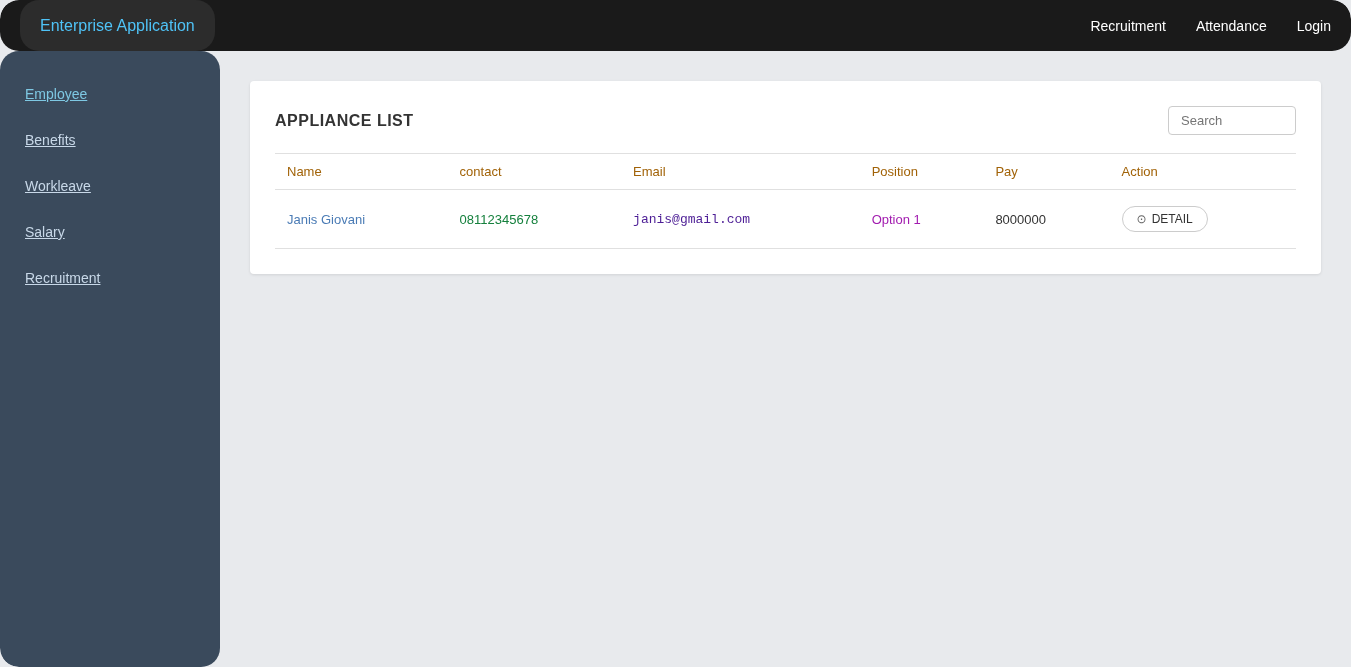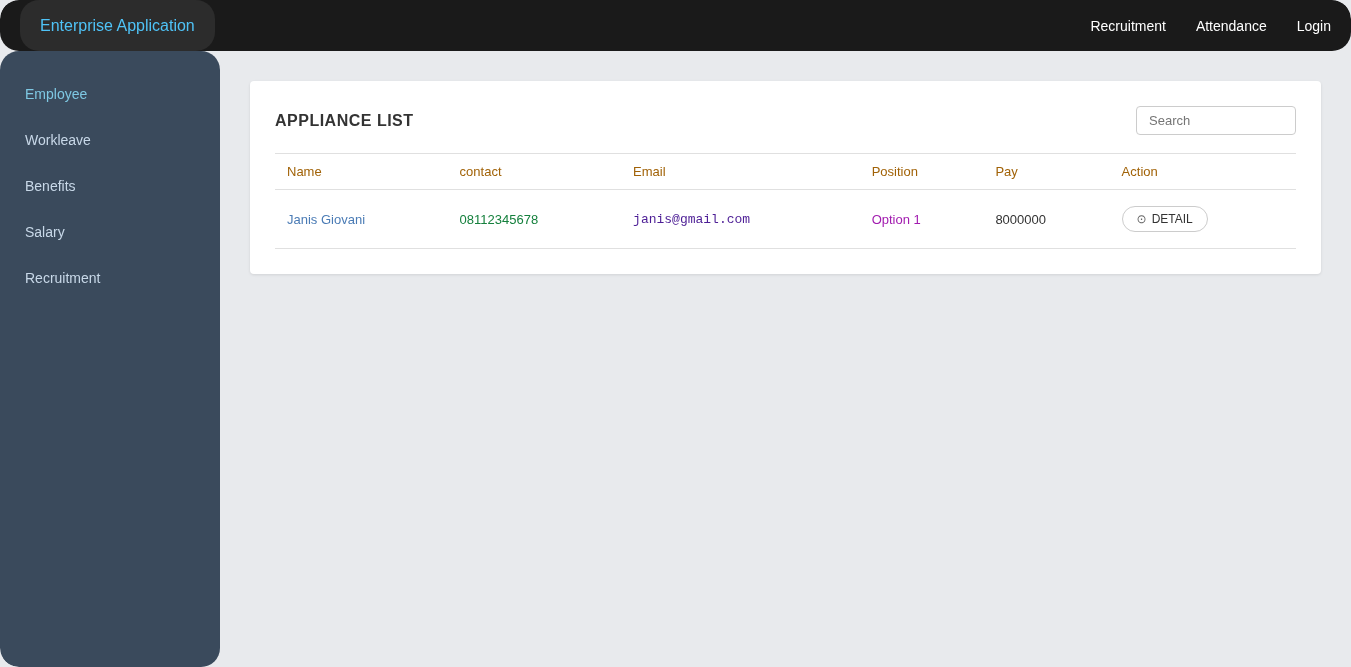--- a/index.html
+++ b/index.html
@@ -68,6 +68,7 @@
       color: #c8d8e8;
       font-size: 14px;
       cursor: pointer;
+      text-decoration: underline;
     }
 
     .sidebar-item.active {

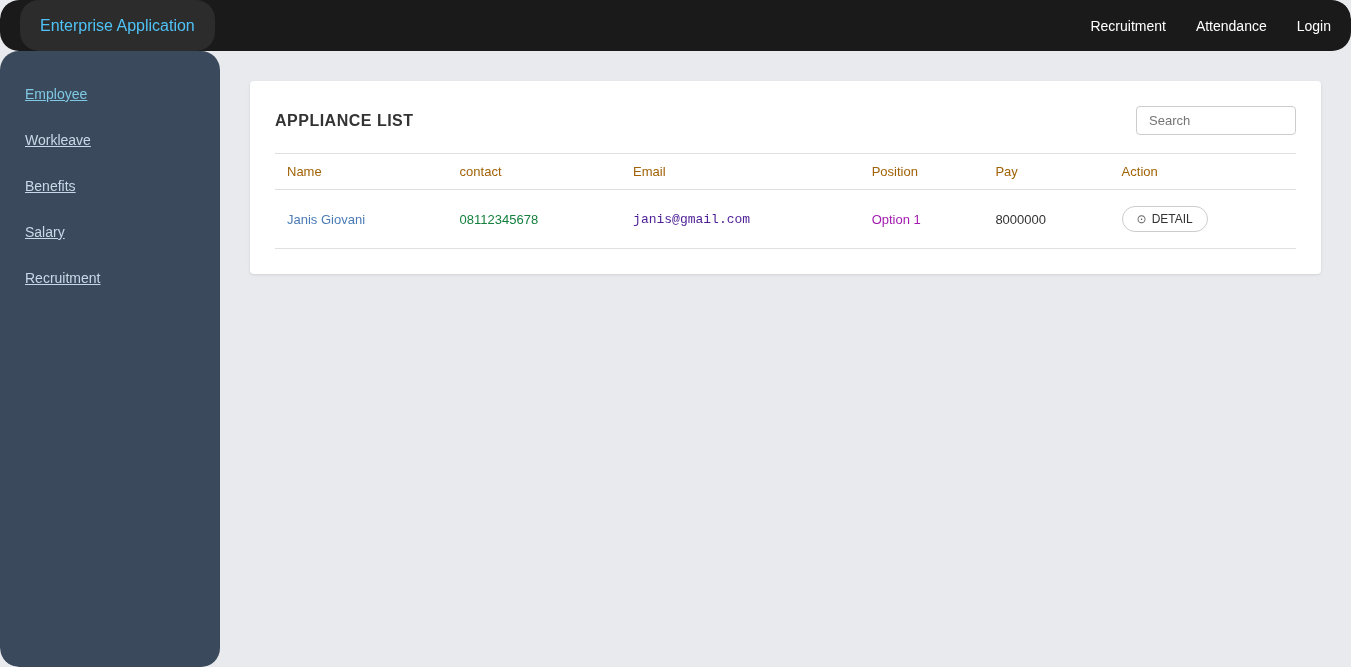--- a/index.html
+++ b/index.html
@@ -109,7 +109,7 @@
       border-radius: 4px;
       padding: 6px 12px;
       font-size: 13px;
-      width: 160px;
+      width: 128px;
       color: #666;
       outline: none;
     }

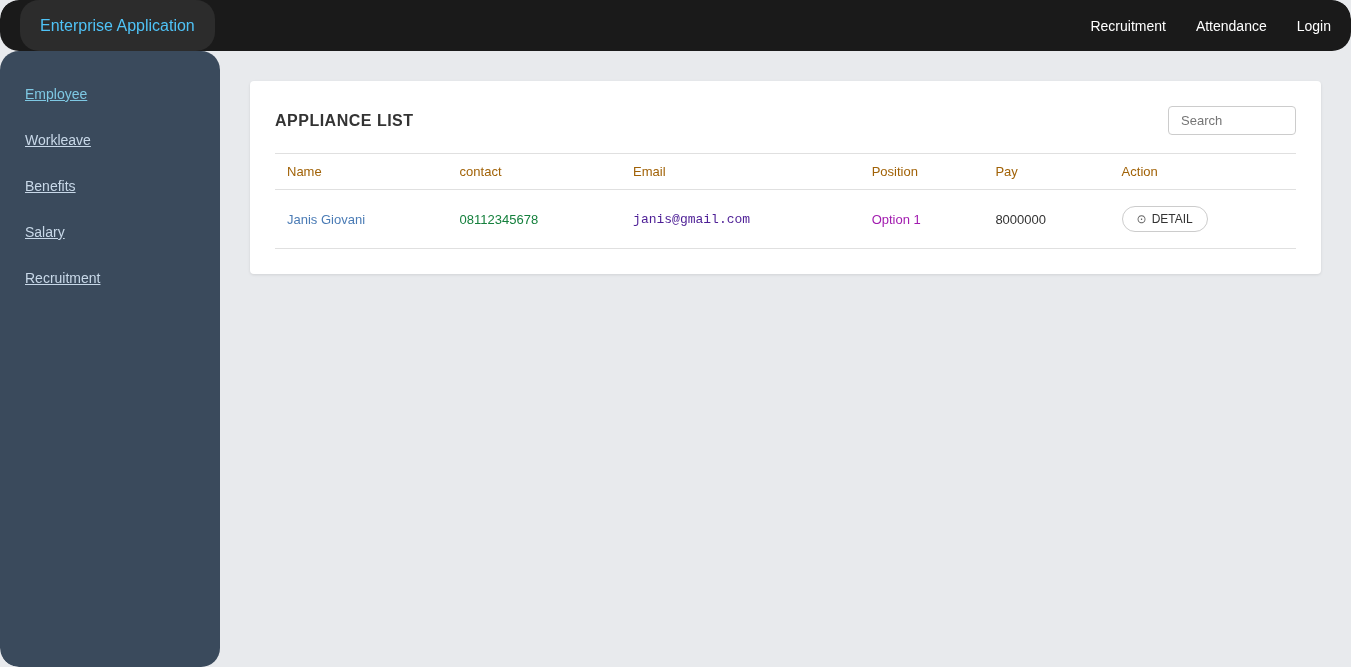--- a/index.html
+++ b/index.html
@@ -198,10 +198,10 @@
       <span>Employee</span>
     </div>
     <div class="sidebar-item">
+      <span>Benefits</span>
+    </div>
+    <div class="sidebar-item">
       <span>Workleave</span>
-    </div>
-    <div class="sidebar-item">
-      <span>Benefits</span>
     </div>
     <div class="sidebar-item">
       <span>Salary</span>

